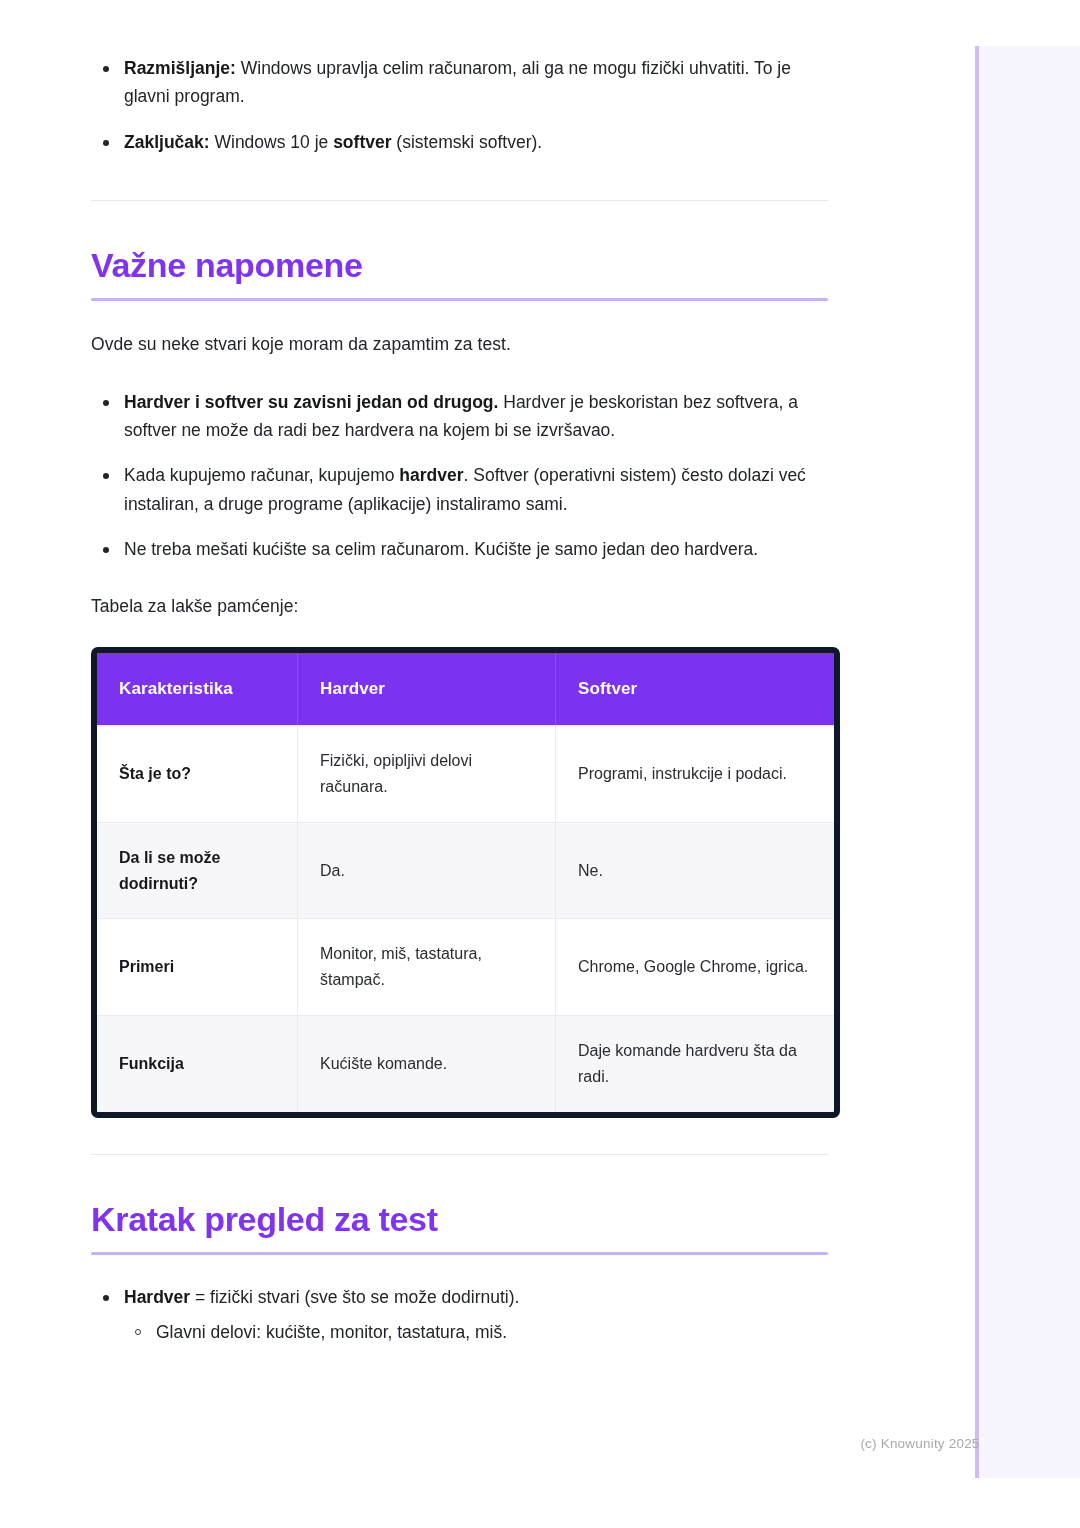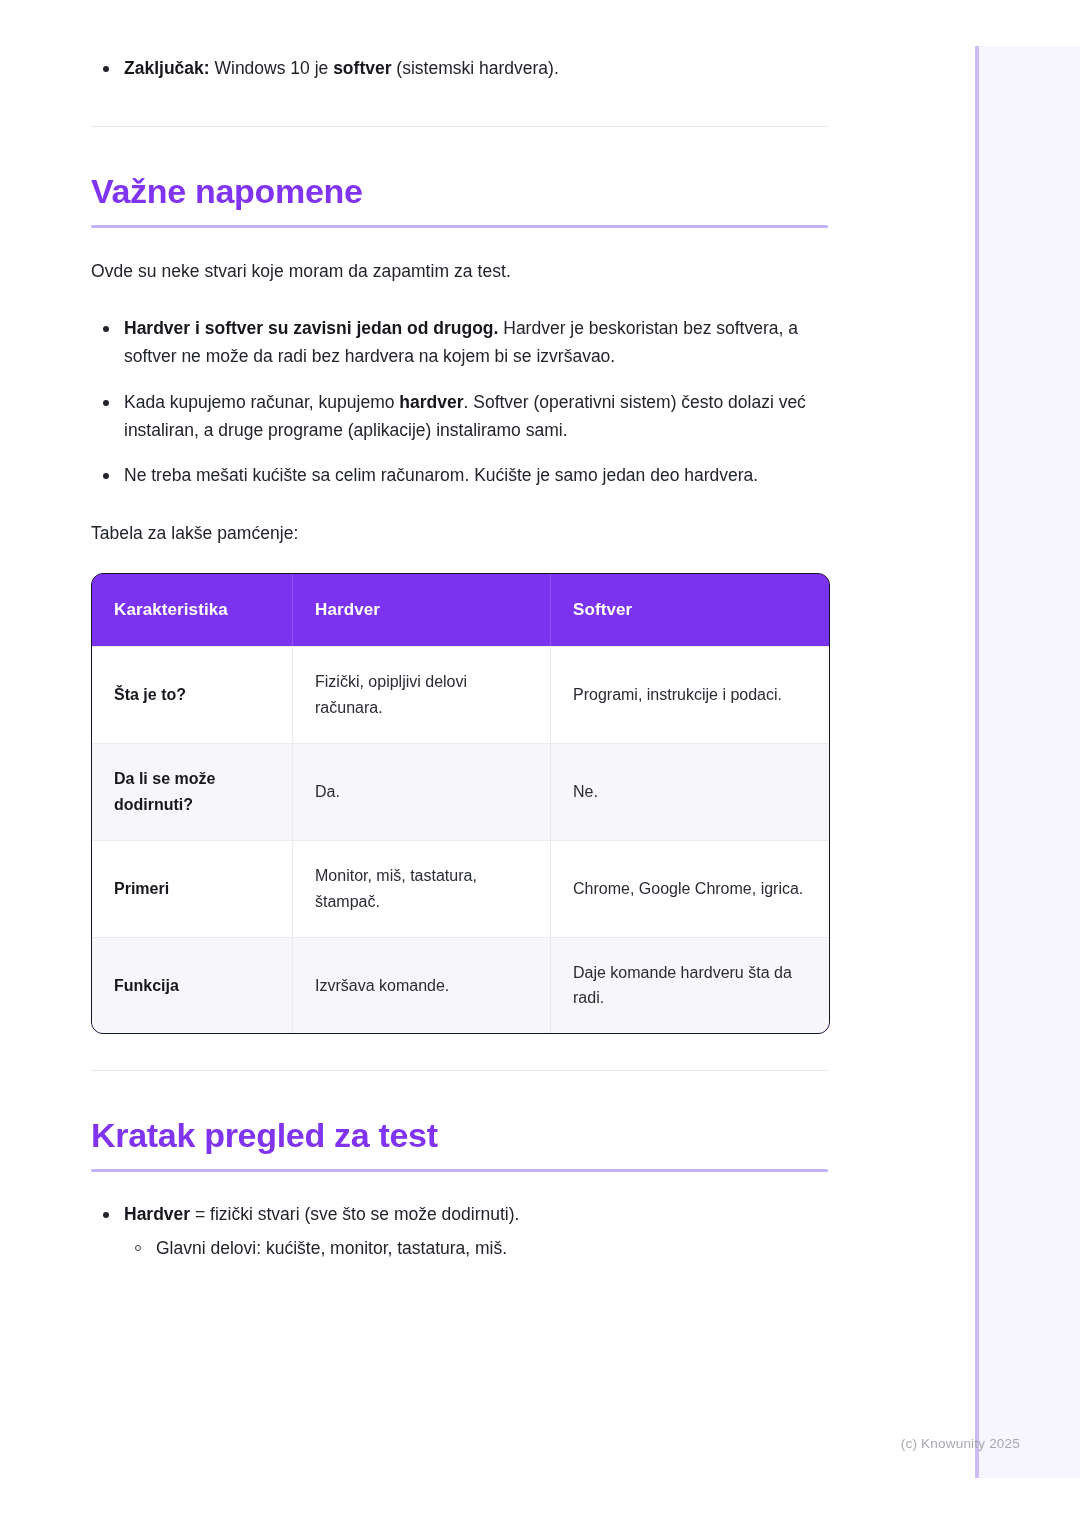--- a/index.html
+++ b/index.html
@@ -202,6 +202,9 @@
 
     <ul class="bullets" style="margin-top:54px;">
       <li>
+        <span class="b">Razmišljanje:</span><span> Windows upravlja celim računarom, ali ga ne mogu fizički uhvatiti. To je glavni program.</span>
+      </li>
+      <li>
         <span class="b">Zaključak:</span><span> Windows 10 je </span><span class="b">softver</span><span> (sistemski hardvera).</span>
       </li>
     </ul>

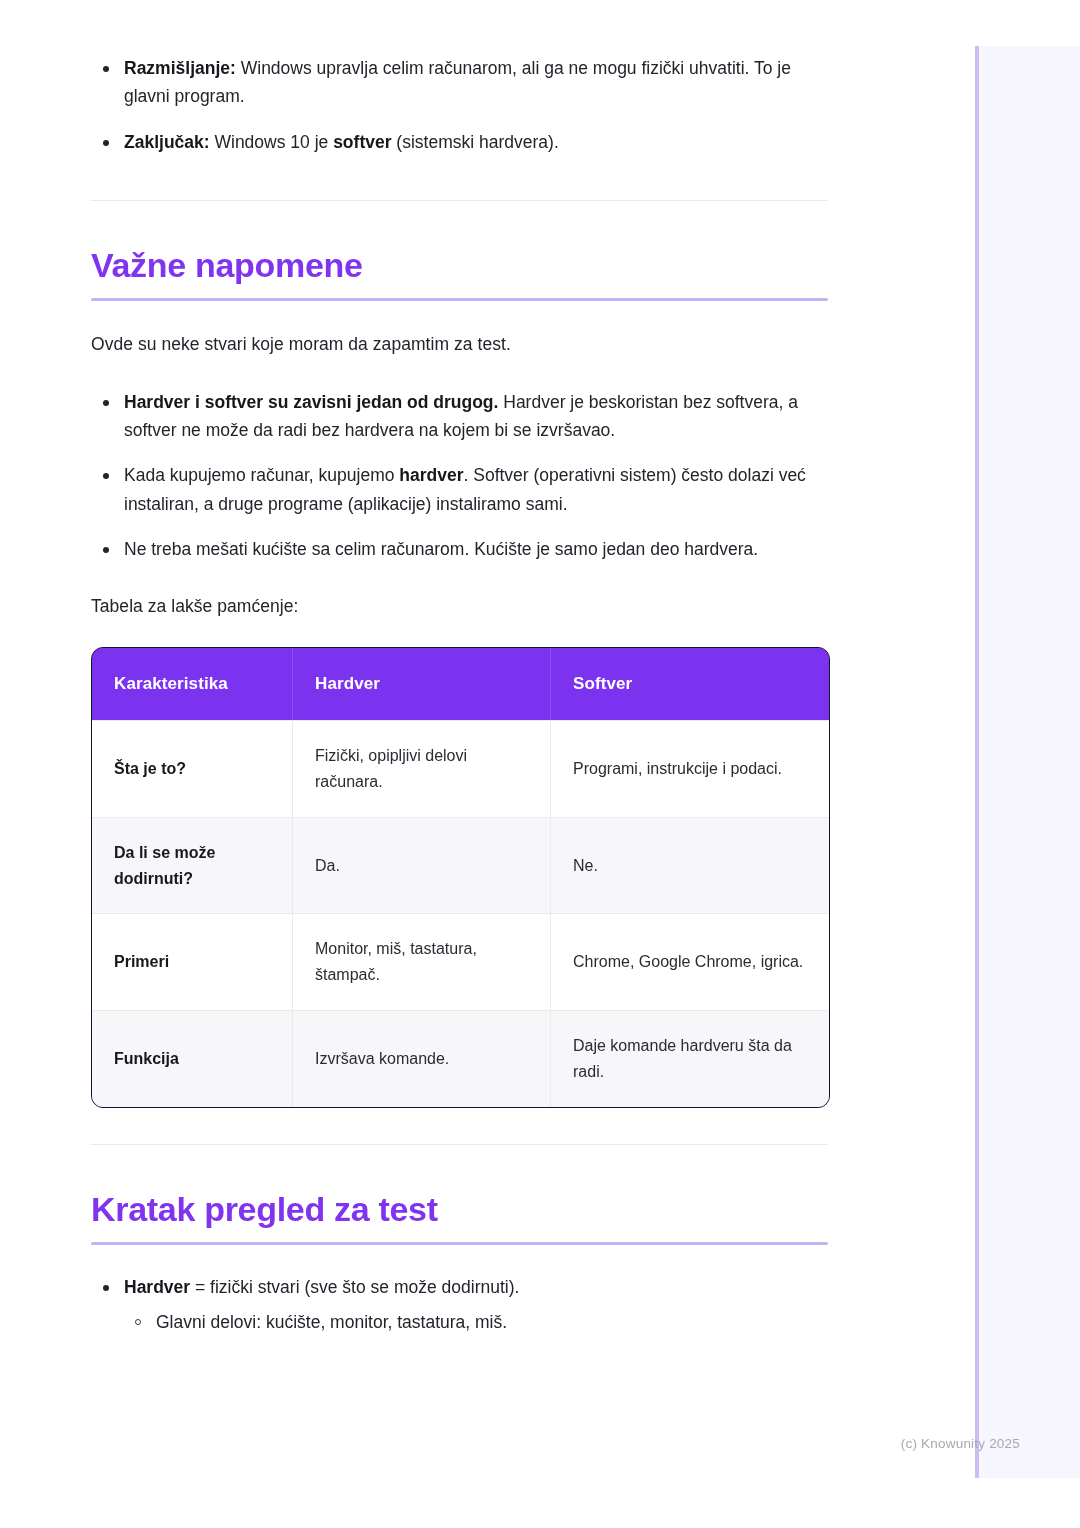--- a/index.html
+++ b/index.html
@@ -205,7 +205,7 @@
         <span class="b">Razmišljanje:</span><span> Windows upravlja celim računarom, ali ga ne mogu fizički uhvatiti. To je glavni program.</span>
       </li>
       <li>
-        <span class="b">Zaključak:</span><span> Windows 10 je </span><span class="b">softver</span><span> (sistemski hardvera).</span>
+        <span class="b">Zaključak:</span><span> Windows 10 je </span><span class="b">softver</span><span> (sistemski softver).</span>
       </li>
     </ul>
 

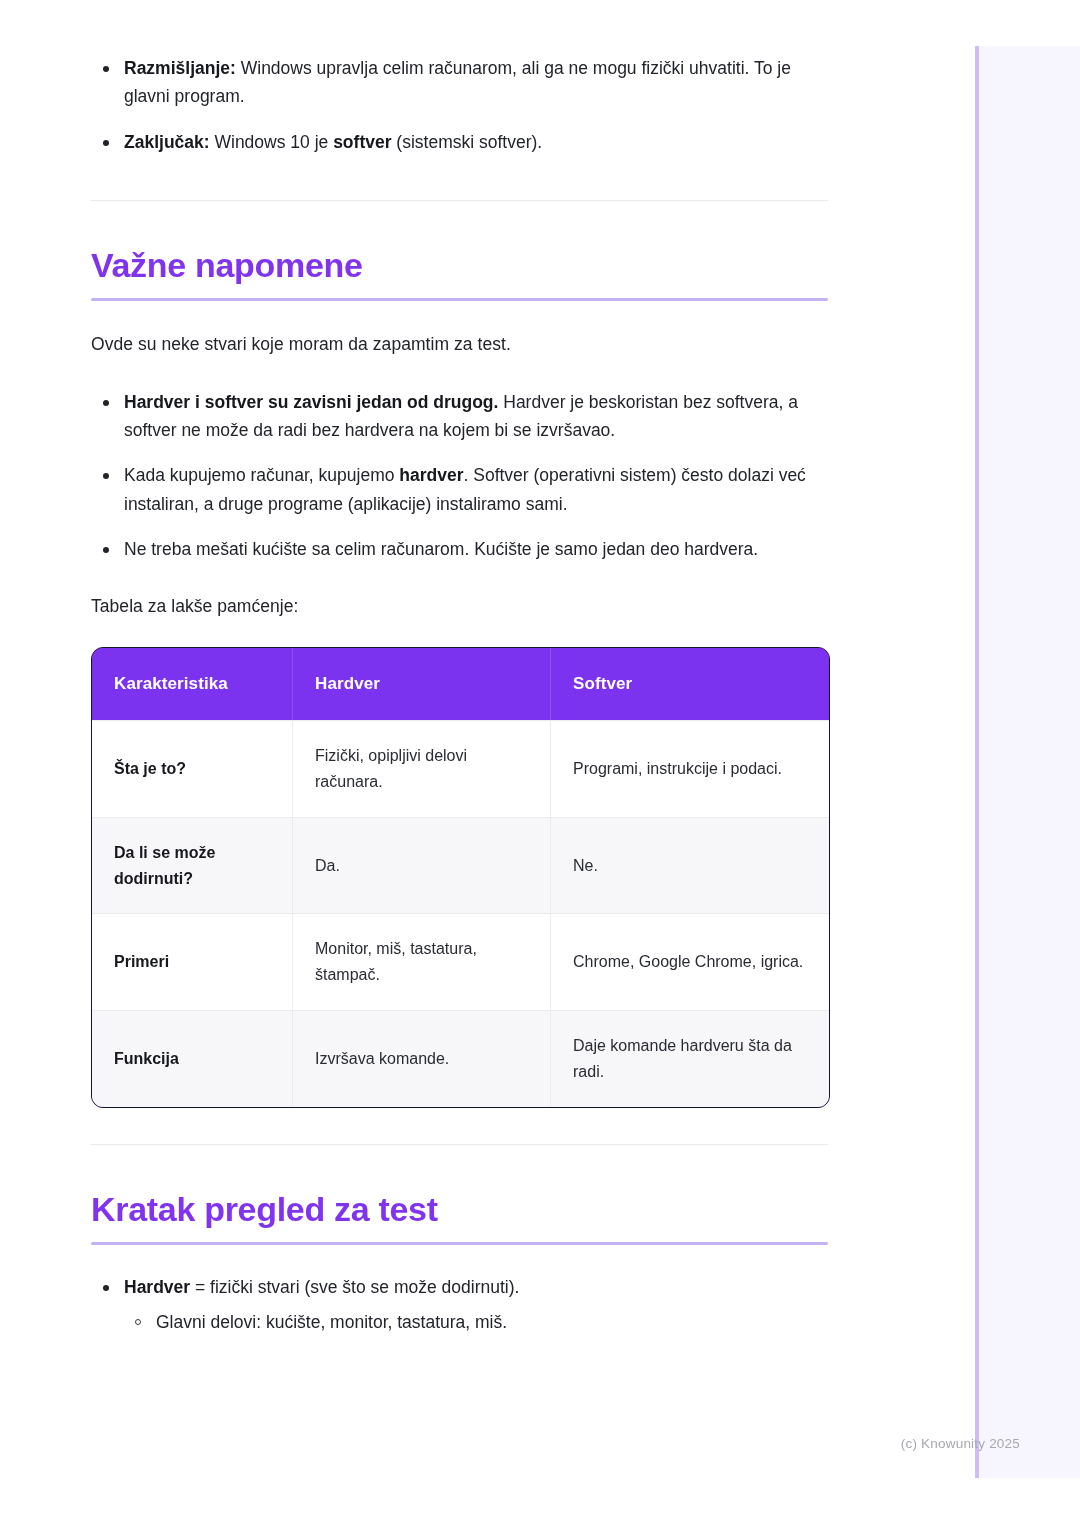--- a/index.html
+++ b/index.html
@@ -150,8 +150,8 @@
     border-collapse:separate;
     border-spacing:0;
     table-layout:fixed;
-    border:1px solid #0f172a;
-    border-radius:12px;
+    border:6px solid #0f172a;
+    border-radius:7px;
     overflow:hidden;
     background:#a21caf;
   }

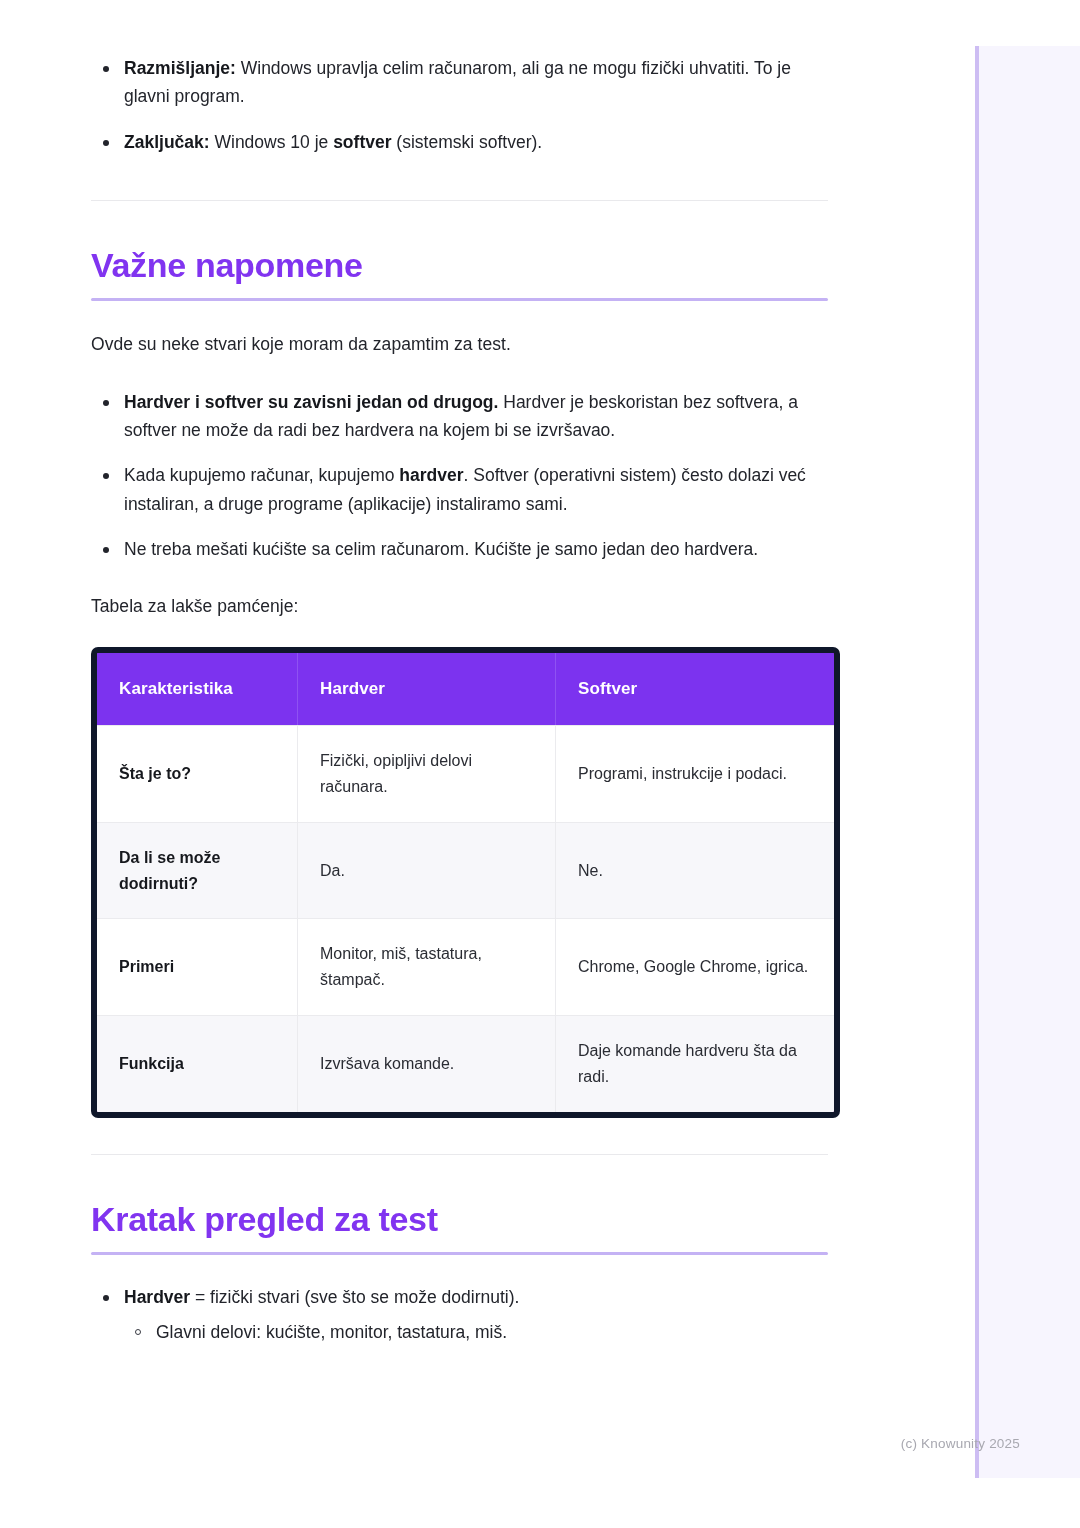--- a/index.html
+++ b/index.html
@@ -261,7 +261,7 @@
         </tr>
         <tr>
           <td class="rowhead">Funkcija</td>
-          <td>Izvršava komande.</td>
+          <td>Kućište komande.</td>
           <td>Daje komande hardveru šta da radi.</td>
         </tr>
       </tbody>

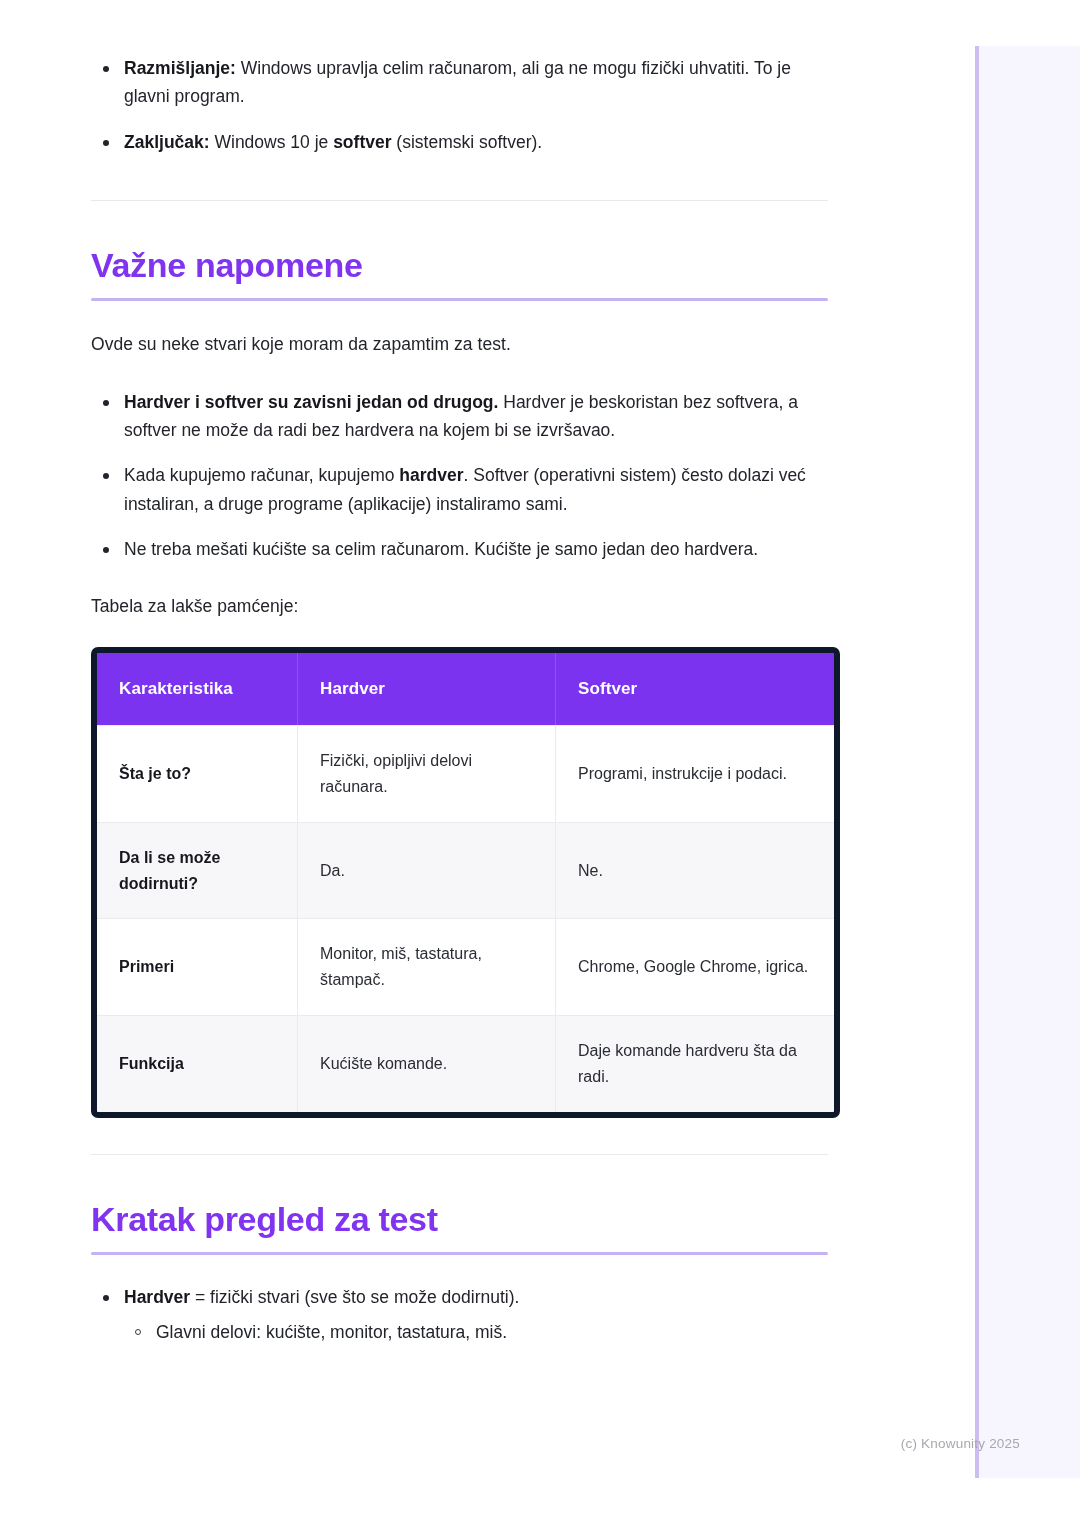--- a/index.html
+++ b/index.html
@@ -46,7 +46,7 @@
     font-size:13.5px;
     color:#a8a8b0;
     letter-spacing:0.2px;
-    text-align:right;
+    text-align:center;
     white-space:nowrap;
   }
 

